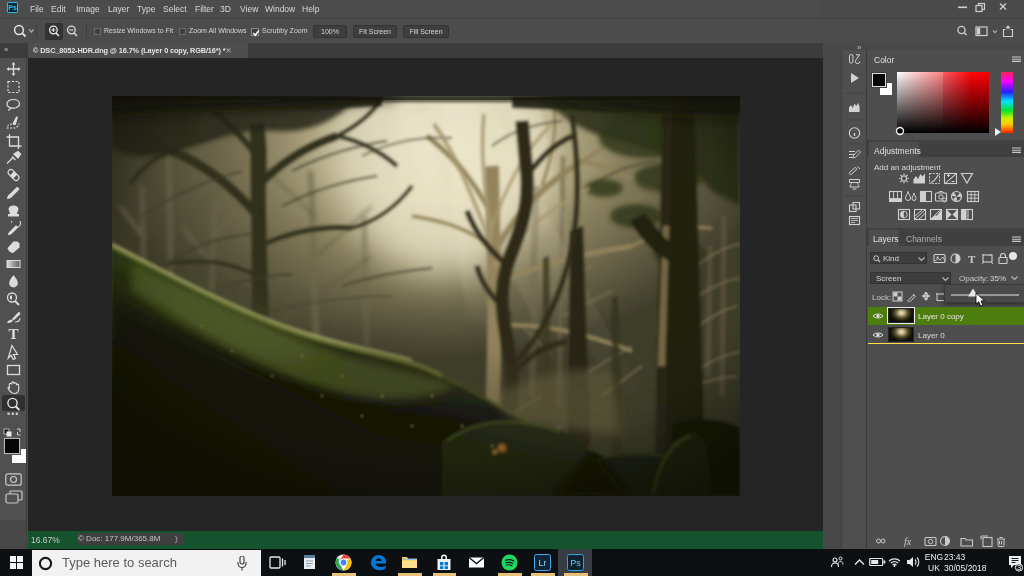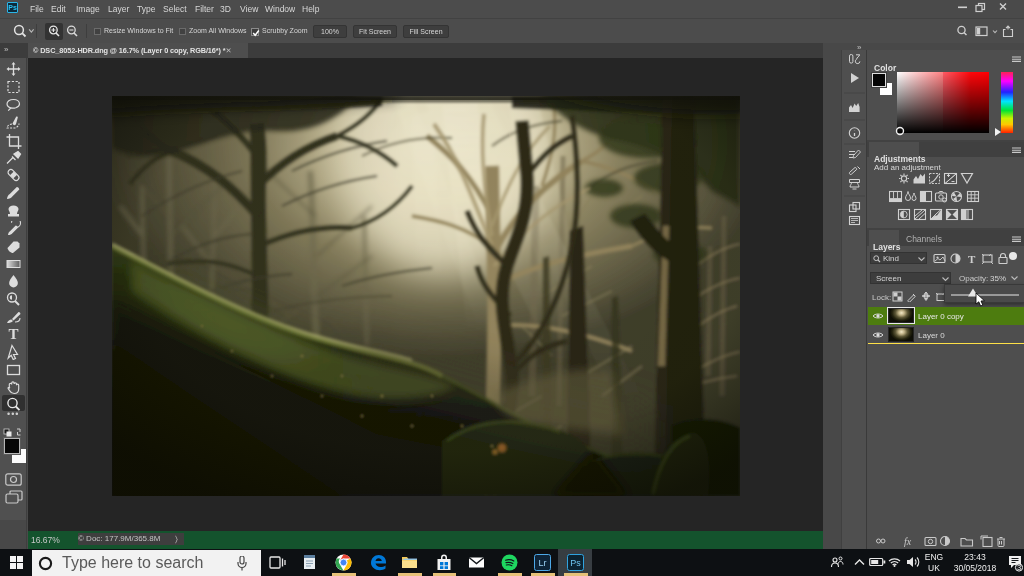--- a/index.html
+++ b/index.html
@@ -33,7 +33,7 @@
   #dock { left:823px; top:43px; width:201px; height:506px; background:#484848; }
   #strip { position:absolute; left:18px; top:7px; width:25px; height:499px; background:#4f4f4f; border-left:1px solid #404040;}
   #panels { position:absolute; left:43px; top:7px; width:158px; height:499px; background:#4e4e4e; border-left:1px solid #3a3a3a;}
-  .phead { color:#e0e0e0; font-size:8.5px; font-weight:bold;margin-top:8px; }
+  .phead { color:#e0e0e0; font-size:8.5px; font-weight:normal; }
   .lthumb { width:26px; height:15px; border:1px solid #252525;
     background: radial-gradient(ellipse 48% 70% at 52% 30%, #f2e9c8 0%, #bfb186 25%, #5f5938 52%, #25240f 80%, #0e0e05 100%); }
   

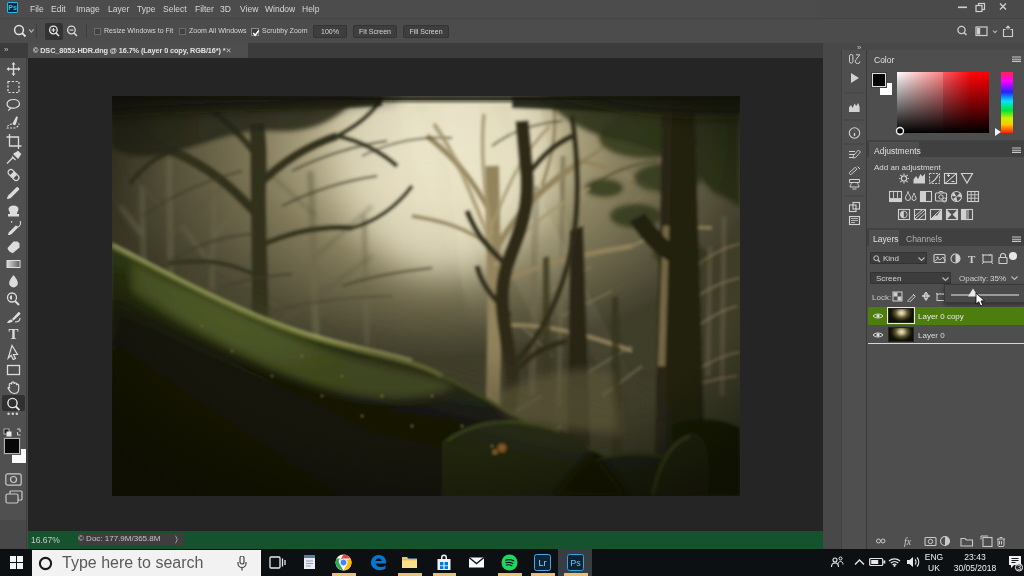--- a/index.html
+++ b/index.html
@@ -39,7 +39,7 @@
   
   #taskbar { left:0; top:549px; width:1024px; height:27px; background:#0d1013; }
   #searchbox { position:absolute; left:32px; top:1px; width:229px; height:26px; background:#f2f2f2;
-     color:#5a5a5a; font-size:16px; line-height:26px;padding-left:27px; }
+     color:#5a5a5a; font-size:13px; line-height:26px;padding-left:27px; }
 </style>
 </head>
 <body>

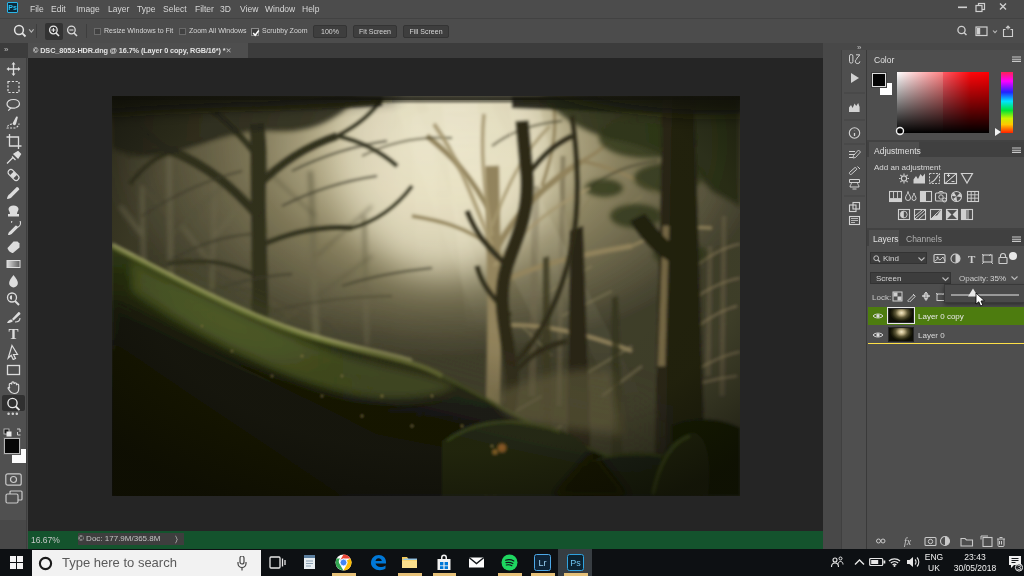--- a/index.html
+++ b/index.html
@@ -802,7 +802,7 @@
       <path d="M9 3.5 a3.5 3.5 0 0 1 0 5 M11 1.5 a6.5 6.5 0 0 1 0 9" fill="none" stroke="#e8e8e8" stroke-width="1.1"></path>
     </svg>
     <div class="abs" style="left:921px;top:3px;width:26px;height:22px;color:#f0f0f0;font-size:8.5px;text-align:center;line-height:11px">ENG<br>UK</div>
-    <div class="abs" style="left:944px;top:3px;width:62px;height:22px;color:#f0f0f0;font-size:8.5px;text-align:center;line-height:11px">23:43<br>30/05/2018</div>
+    <div class="abs" style="left:944px;top:3px;width:62px;height:22px;color:#f0f0f0;font-size:8.5px;text-align:left;line-height:11px">23:43<br>30/05/2018</div>
     <svg class="abs" style="left:1008px;top:6px" width="15" height="17" viewBox="0 0 15 17">
       <path d="M1 1 h12 v9 h-7 l-3 3 v-3 h-2 z" fill="#f0f0f0"></path>
       <path d="M3.5 3.5 h7 M3.5 5.5 h7 M3.5 7.5 h4" stroke="#15181c" stroke-width="1"></path>

